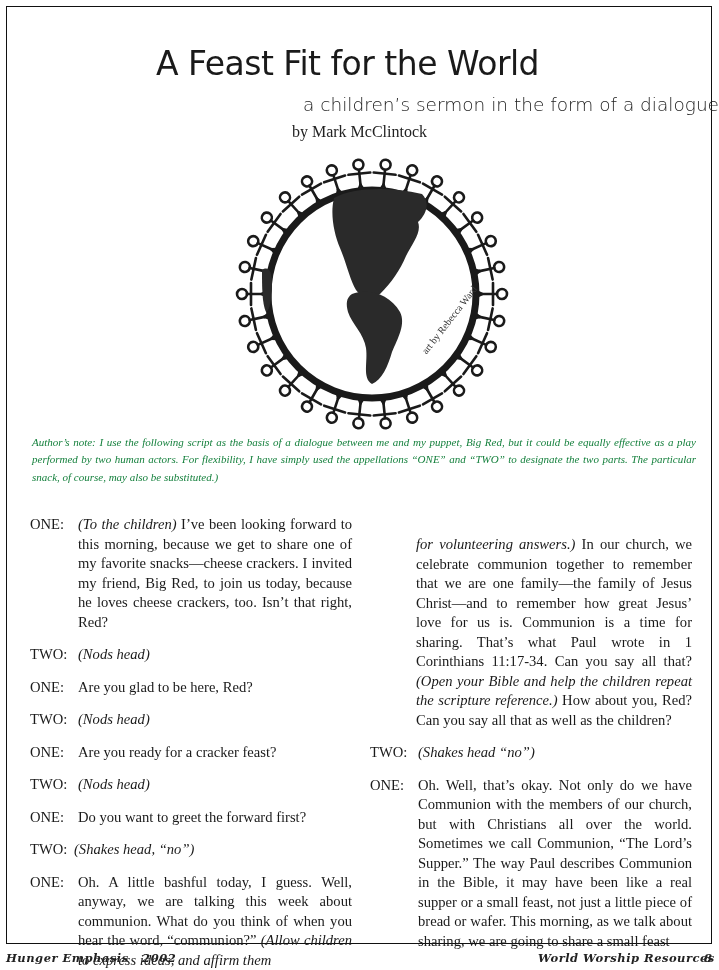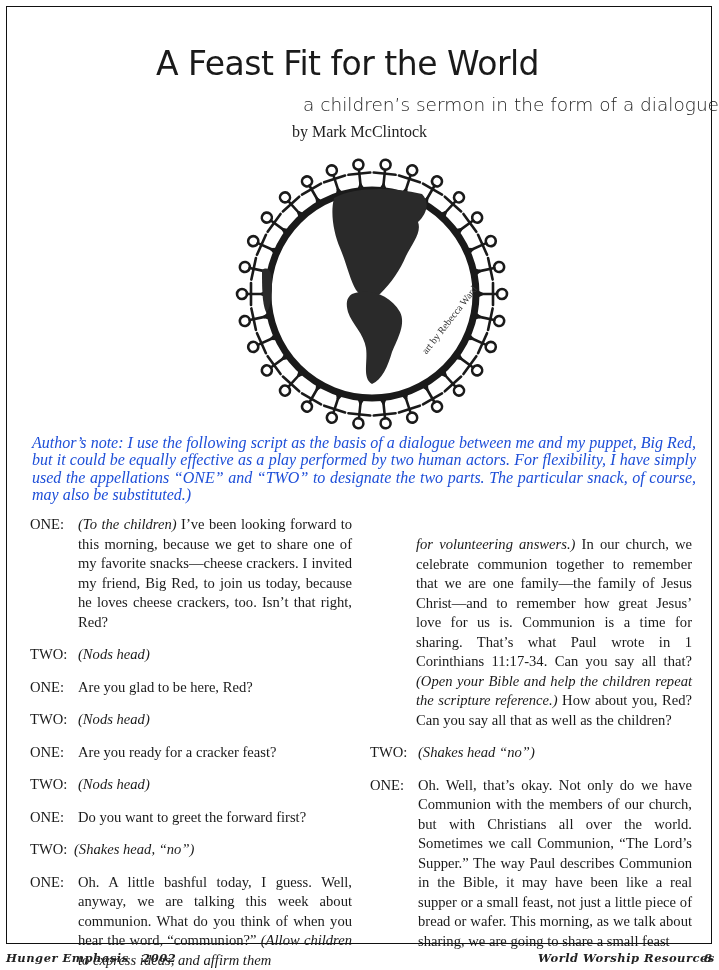--- a/index.html
+++ b/index.html
@@ -15,7 +15,7 @@
   .credit { position:absolute; left:428px; top:345px; transform:rotate(-52deg); transform-origin:left bottom;
     font-family:"Liberation Serif", serif; font-size:10px; color:#333; white-space:nowrap; }
   .note { position:absolute; left:32px; top:434px; width:664px;
-    font-family:"Liberation Serif", serif; font-style:italic; font-size:16px; line-height:17.4px; text-align:justify; color:#1d4ed8; }
+    font-family:"Liberation Serif", serif; font-style:italic; font-size:11px; line-height:17.4px; text-align:justify; color:#15803d; }
   .col { position:absolute; font-family:"Liberation Serif", serif; font-size:14.6px; line-height:19.5px; color:#1a1a1a; }
   .col.left { left:30px; top:515px; width:322px; }
   .col.right { left:370px; top:513px; width:322px;margin-top:22px; }

